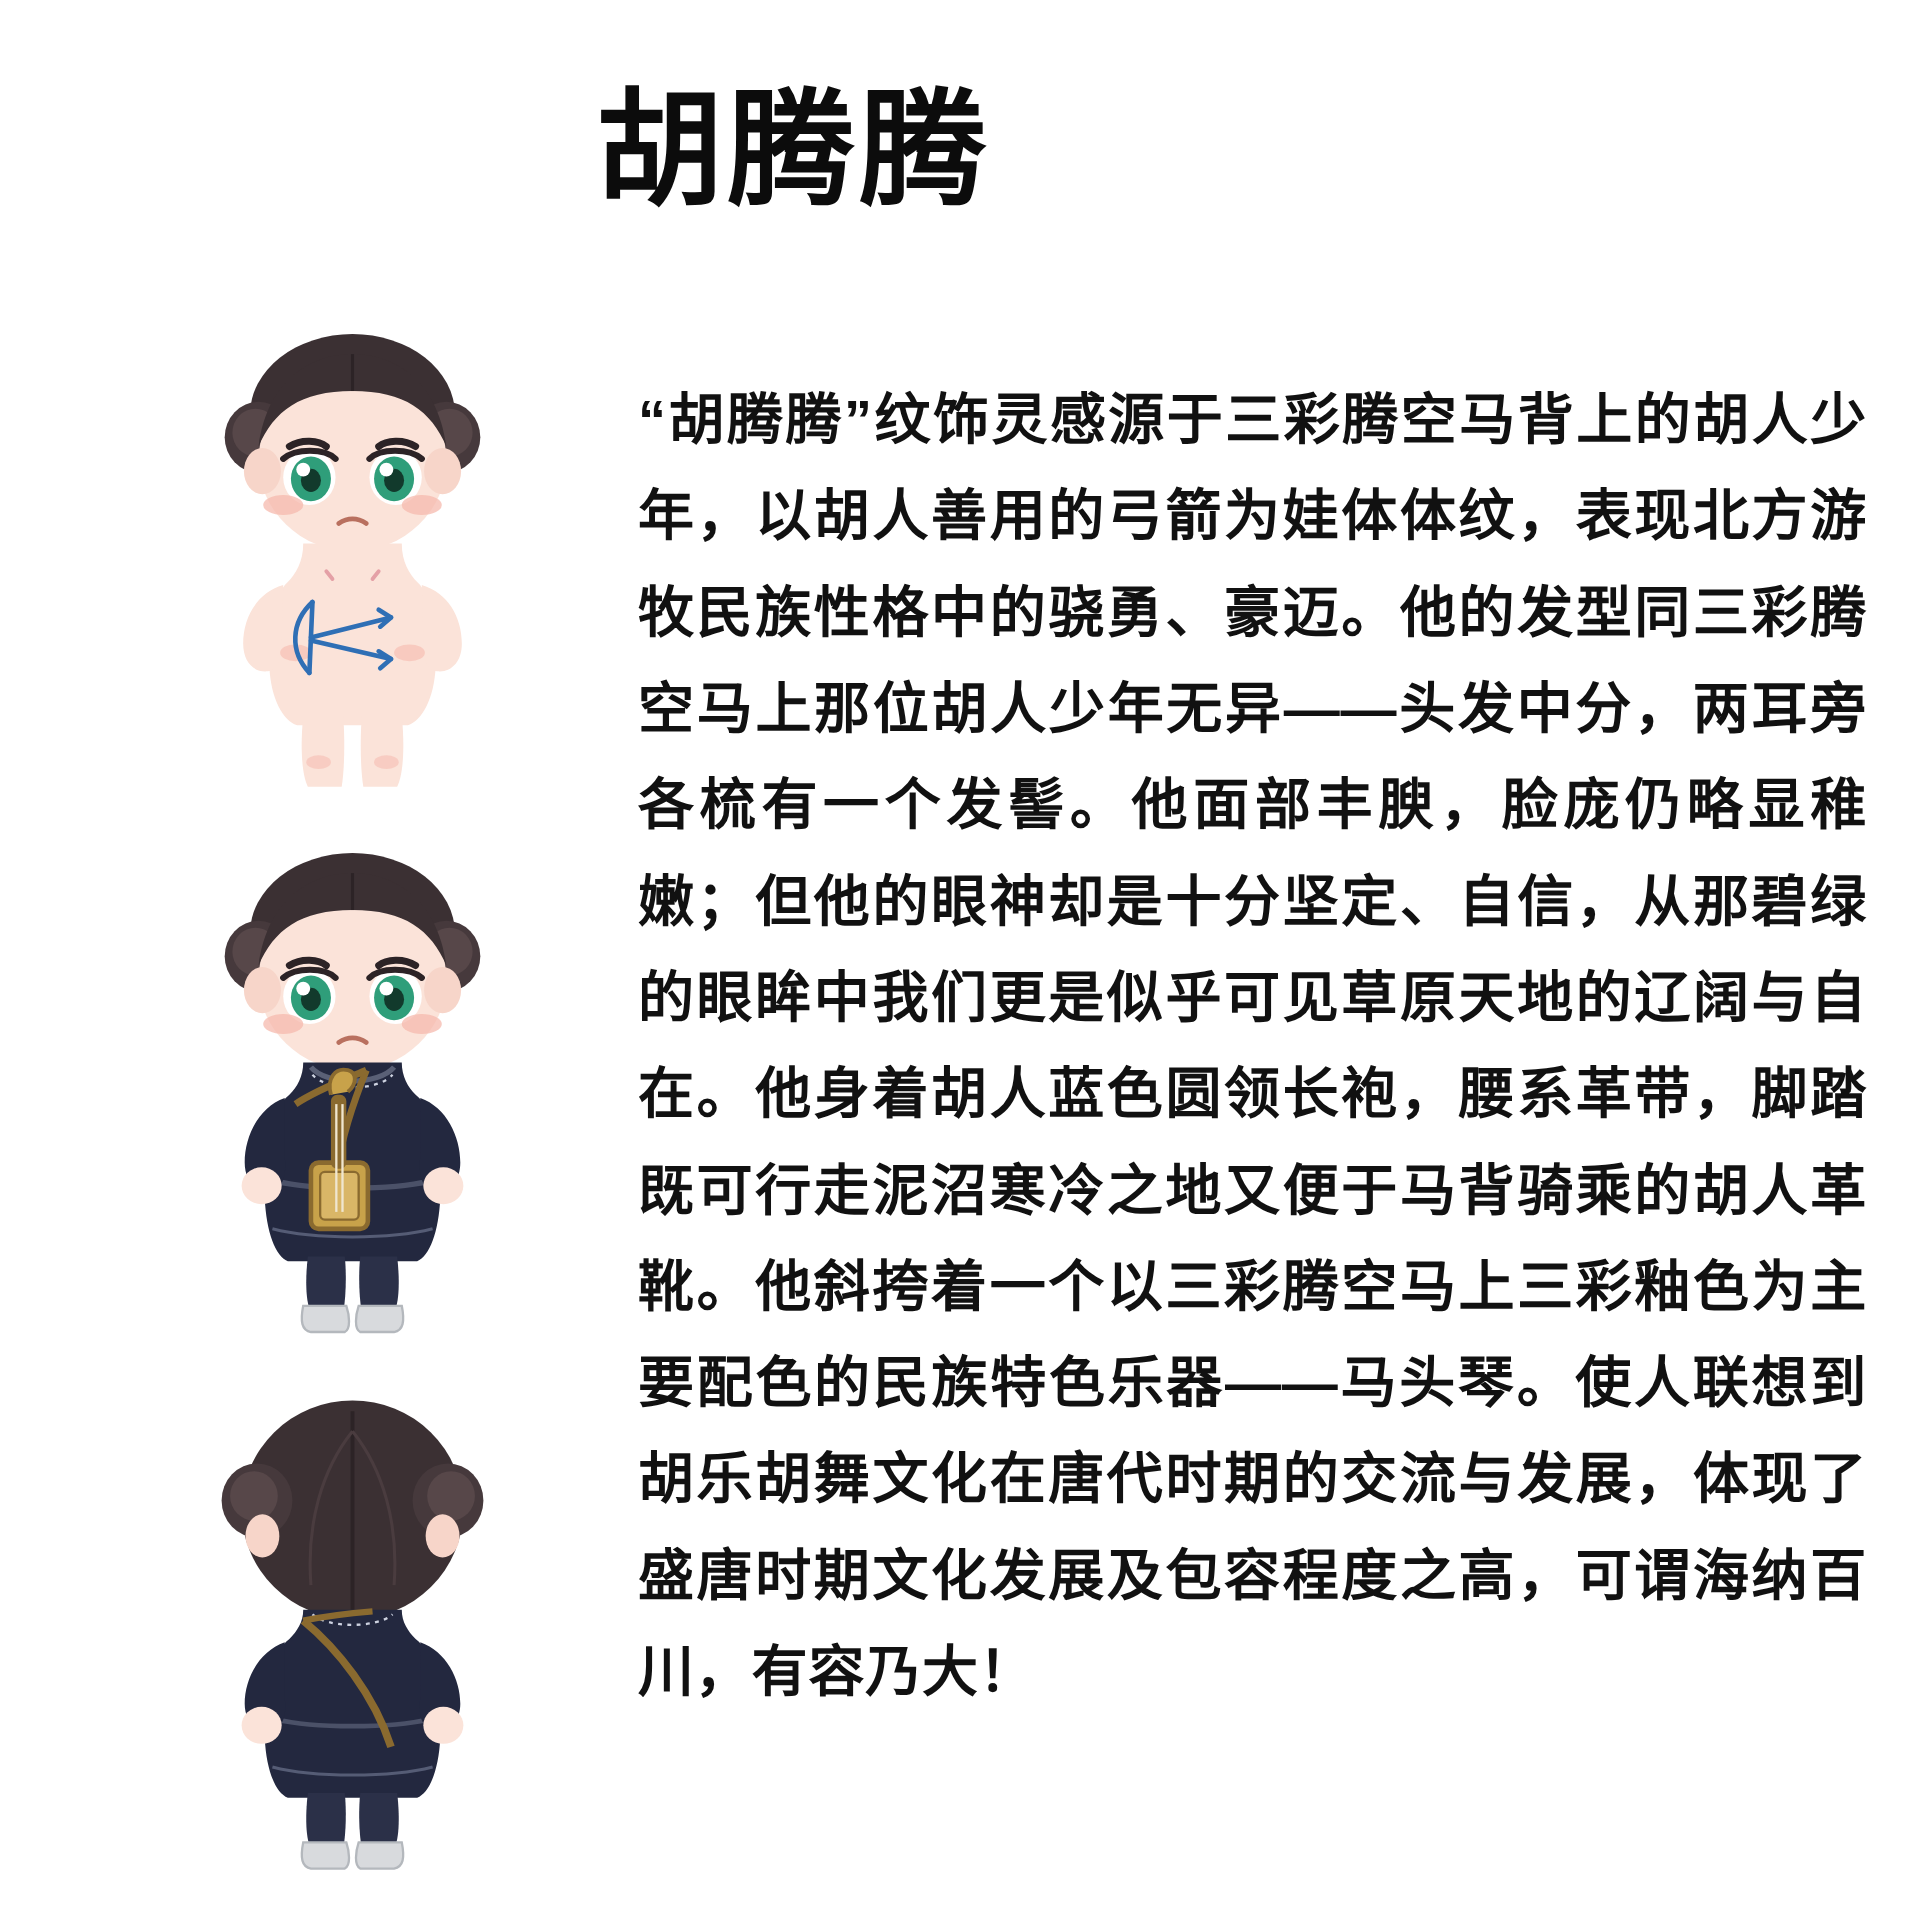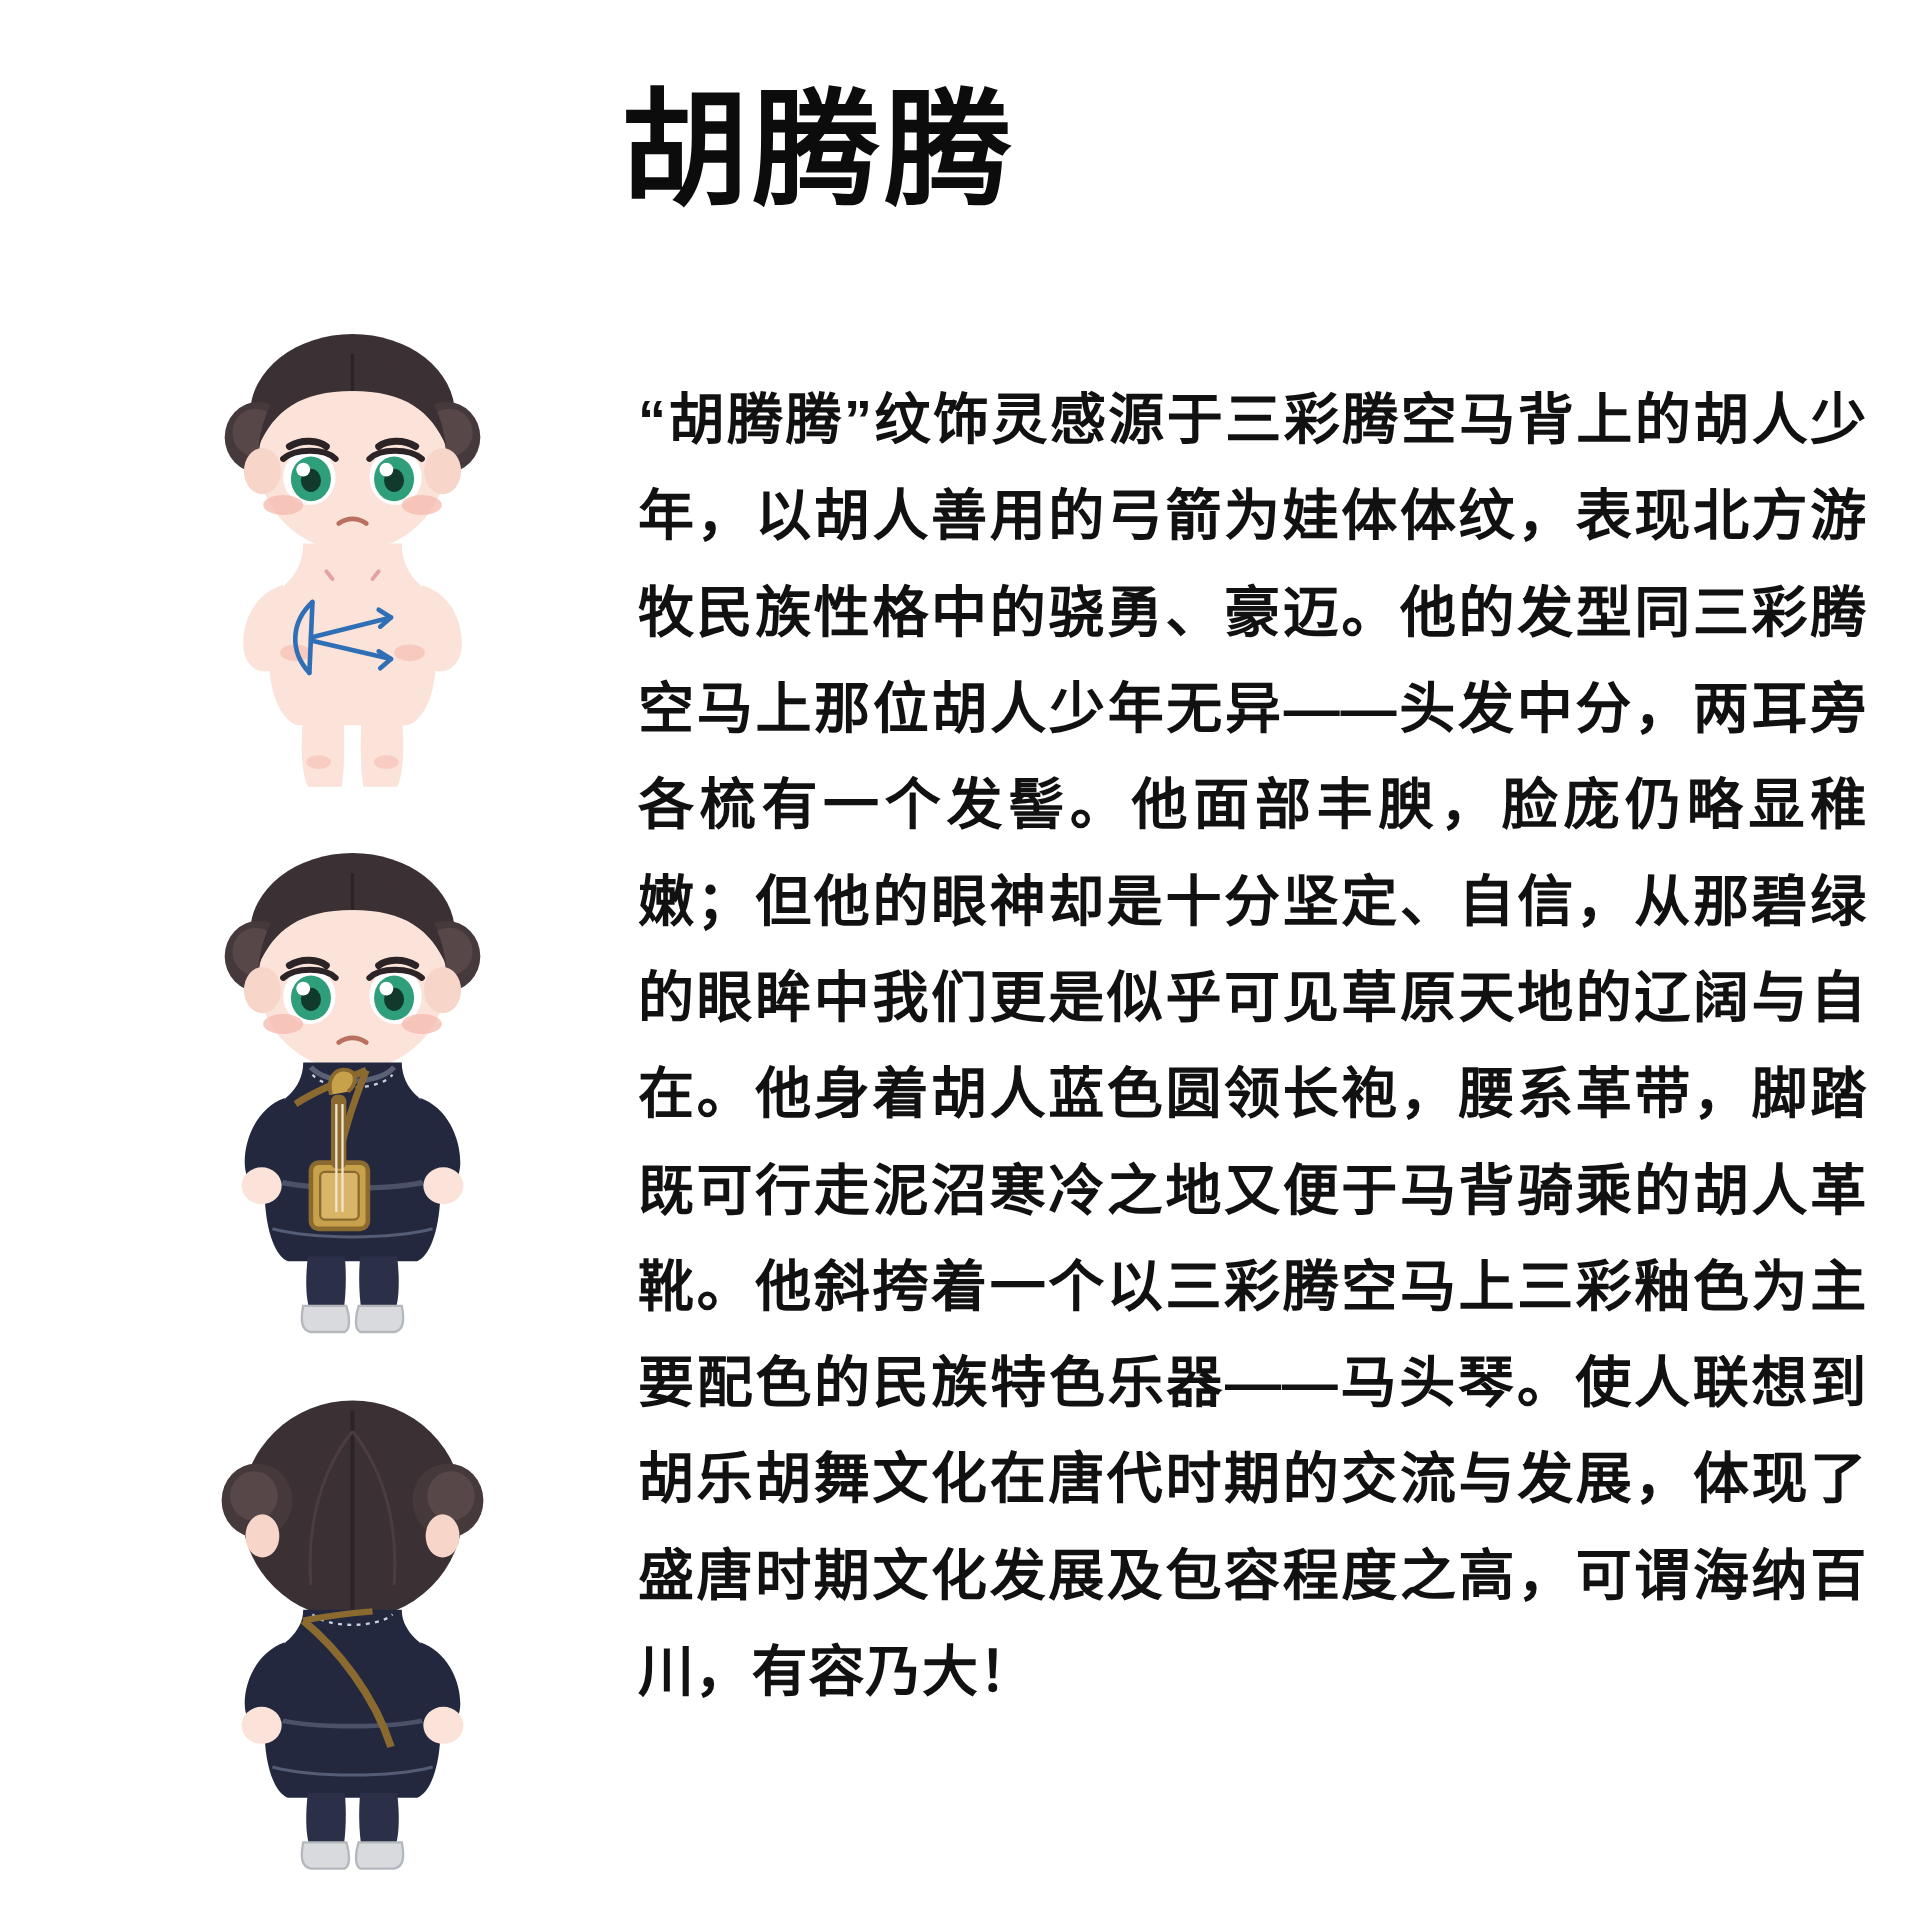--- a/index.html
+++ b/index.html
@@ -27,7 +27,7 @@
   
   .title-wrap {
     position: absolute;
-    left: 621px;
+    left: 596px;
     top: 81px;
     width: 1233px;
     text-align: left;

